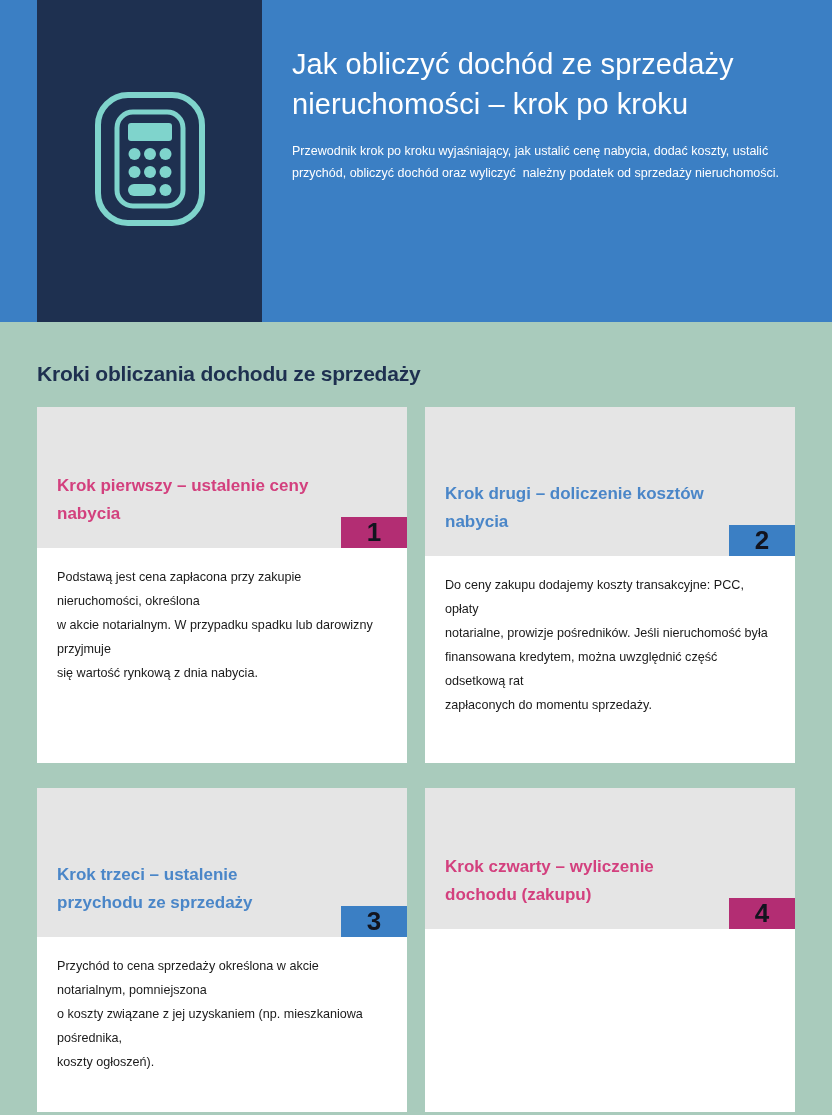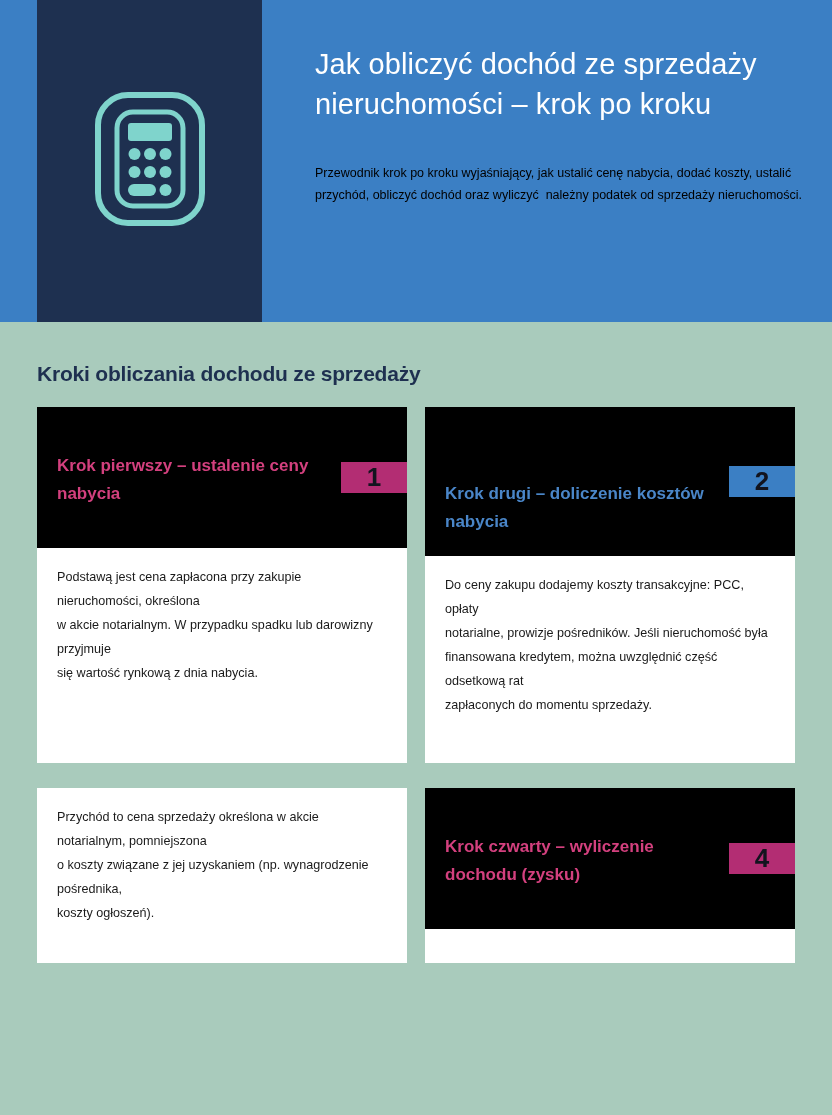--- a/index.html
+++ b/index.html
@@ -30,7 +30,7 @@
 
   .header-text {
     position:absolute;
-    left:315px; top:44px;
+    left:292px; top:44px;
     width:500px;
   }
   .header-title {

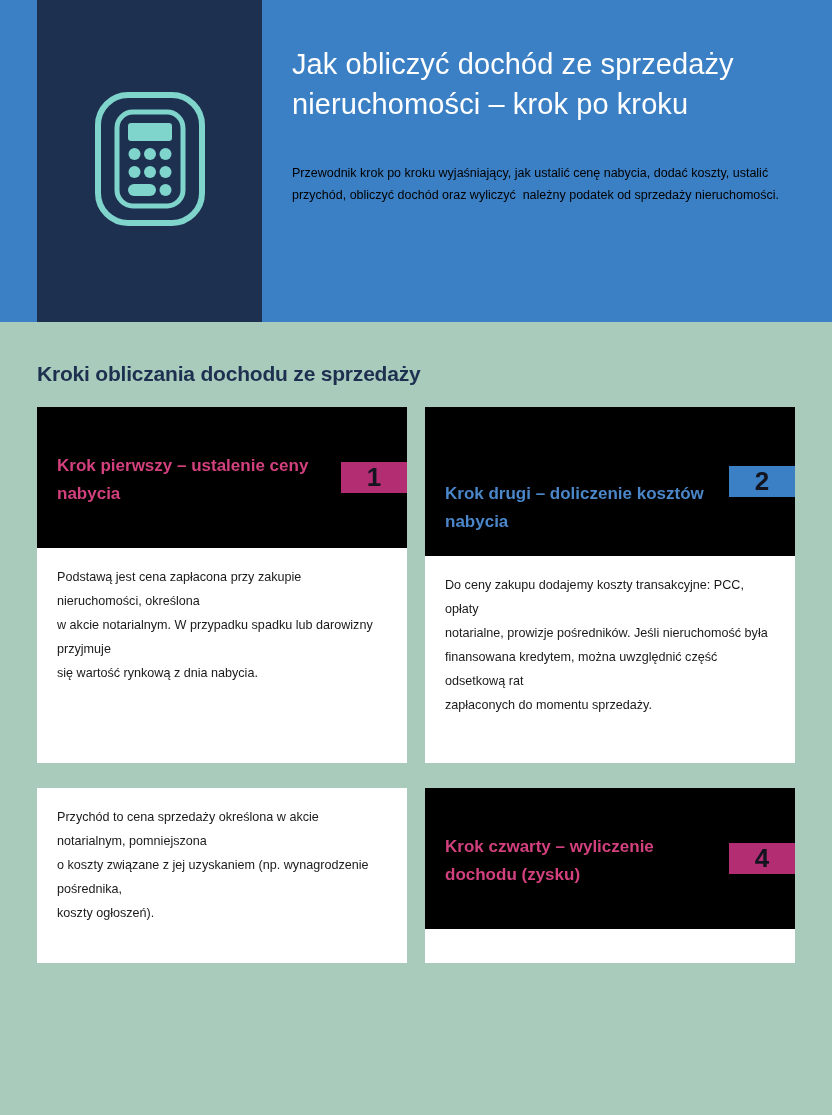--- a/index.html
+++ b/index.html
@@ -41,10 +41,10 @@
     letter-spacing:0.1px;
   }
   .header-sub {
-    margin-top:38px;
+    margin-top:16px;
     font-size:12.5px;
     line-height:22px;
-    color:#000000;
+    color:#ffffff;
     font-weight:400;
     width:495px;
     white-space:pre-wrap;

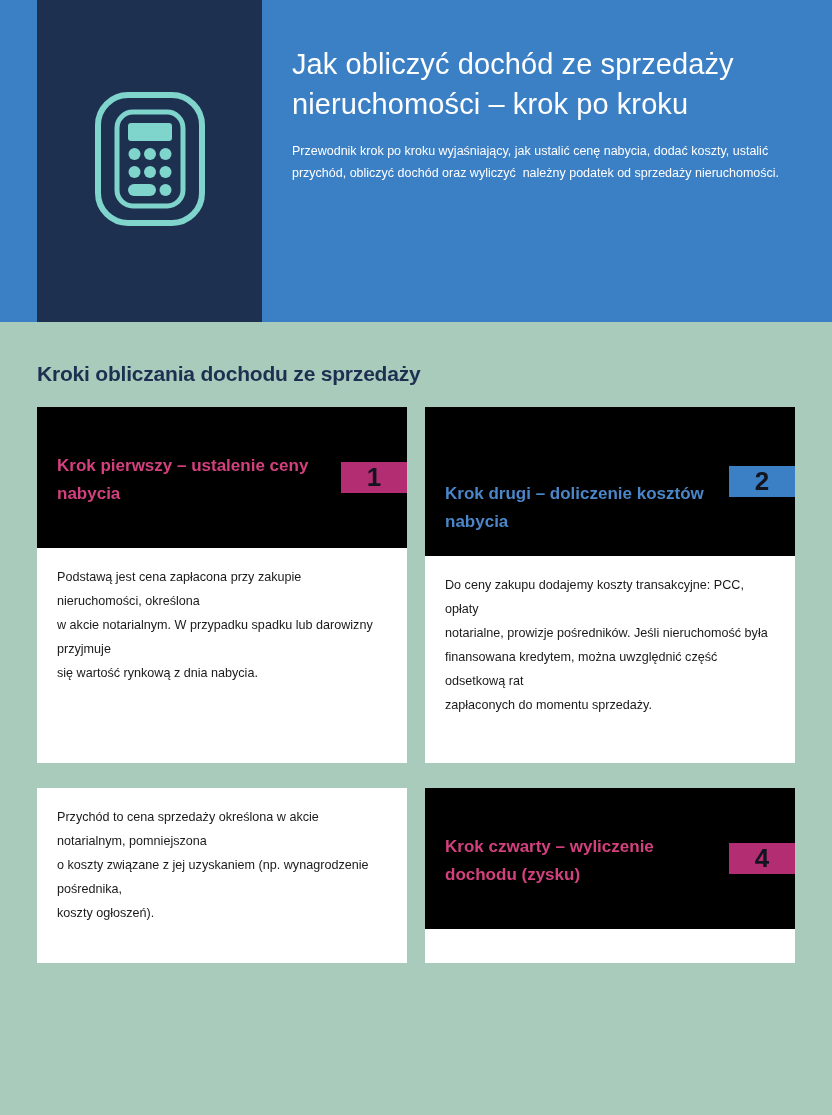--- a/index.html
+++ b/index.html
@@ -79,8 +79,8 @@
   }
   .card-header {
     display:flex;
-    align-items:center;
-    background:#000000;
+    align-items:flex-end;
+    background:#e5e5e5;
     min-height:141px;
   }
   .card-title {

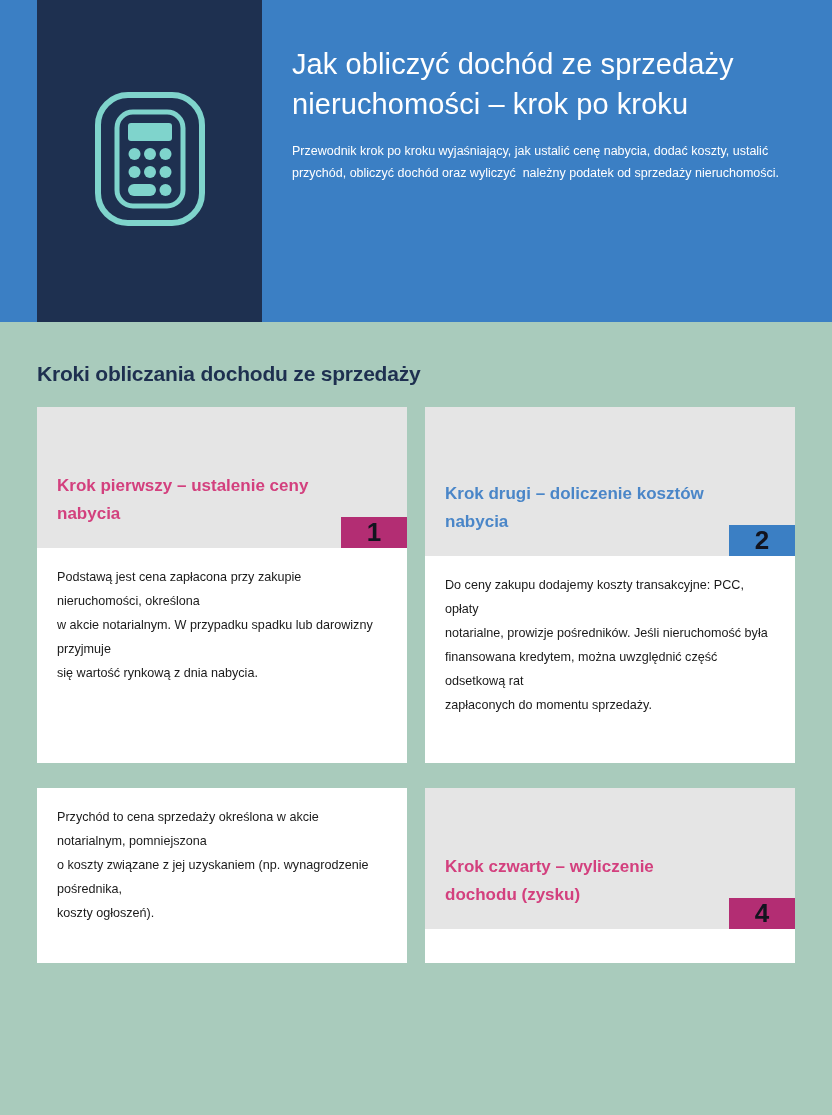--- a/index.html
+++ b/index.html
@@ -173,6 +173,10 @@
     </div>
 
     <div class="card card-r2">
+      <div class="card-header">
+        <div class="card-title blue">Krok trzeci – ustalenie przychodu ze sprzedaży</div>
+        <div class="card-badge blue">3</div>
+      </div>
       <div class="card-body">Przychód to cena sprzedaży określona w akcie notarialnym, pomniejszona
 o koszty związane z jej uzyskaniem (np. wynagrodzenie pośrednika,
 koszty ogłoszeń).</div>

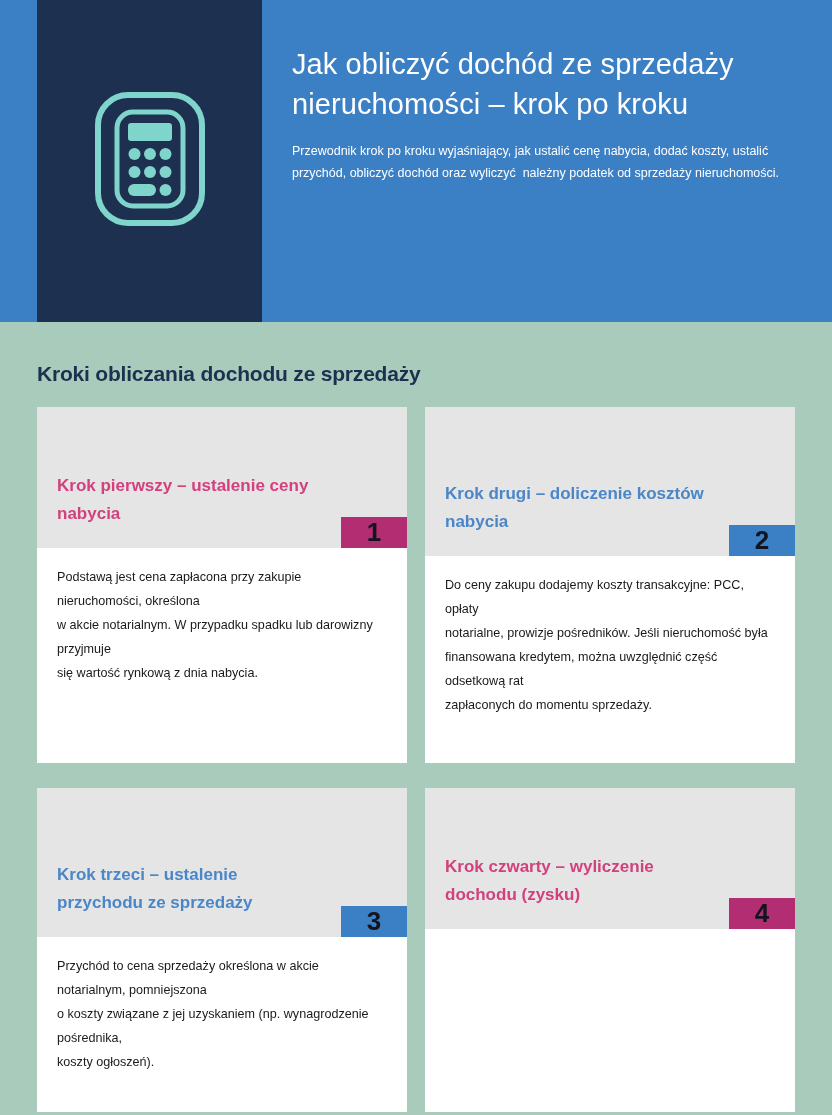--- a/index.html
+++ b/index.html
@@ -184,7 +184,7 @@
 
     <div class="card card-r2">
       <div class="card-header">
-        <div class="card-title magenta">Krok czwarty – wyliczenie dochodu (zysku)</div>
+        <div class="card-title magenta">Krok czwarty – wyliczenie dochodu (zakupu)</div>
         <div class="card-badge magenta">4</div>
       </div>
     </div>

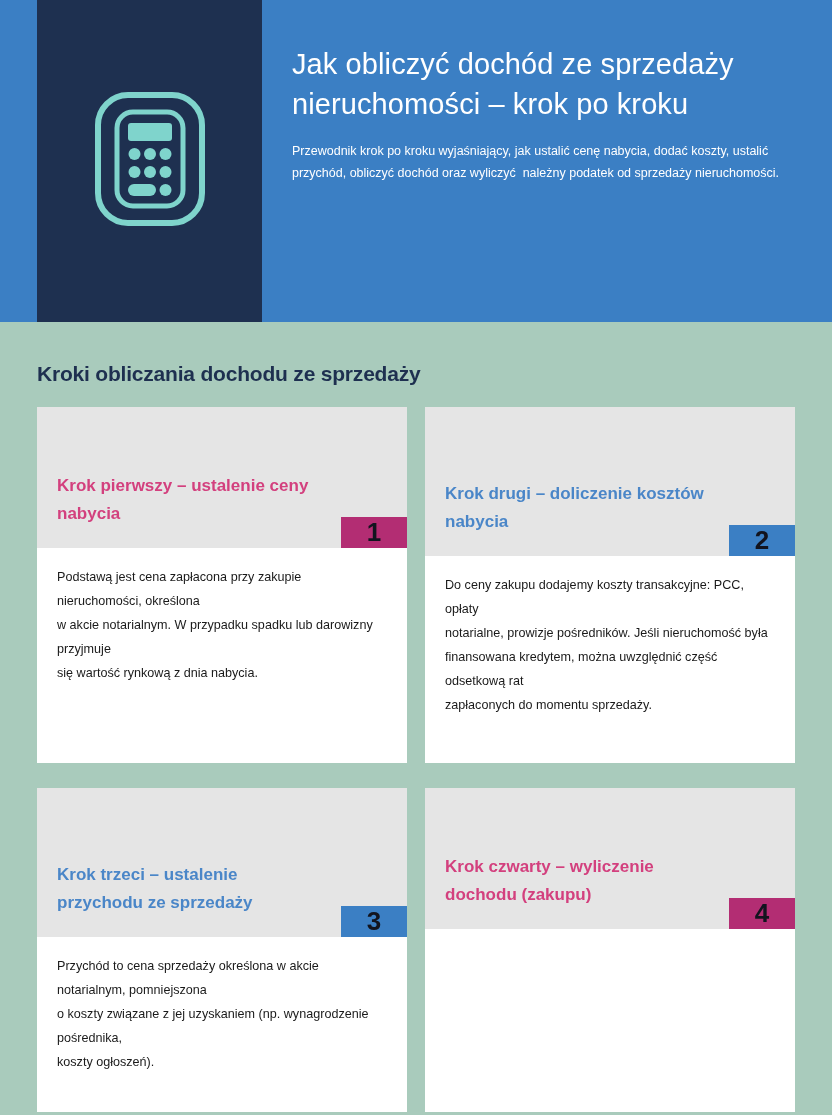--- a/index.html
+++ b/index.html
@@ -178,7 +178,7 @@
         <div class="card-badge blue">3</div>
       </div>
       <div class="card-body">Przychód to cena sprzedaży określona w akcie notarialnym, pomniejszona
-o koszty związane z jej uzyskaniem (np. wynagrodzenie pośrednika,
+o koszty związane z jej uzyskaniem (np. mieszkaniowa pośrednika,
 koszty ogłoszeń).</div>
     </div>
 

